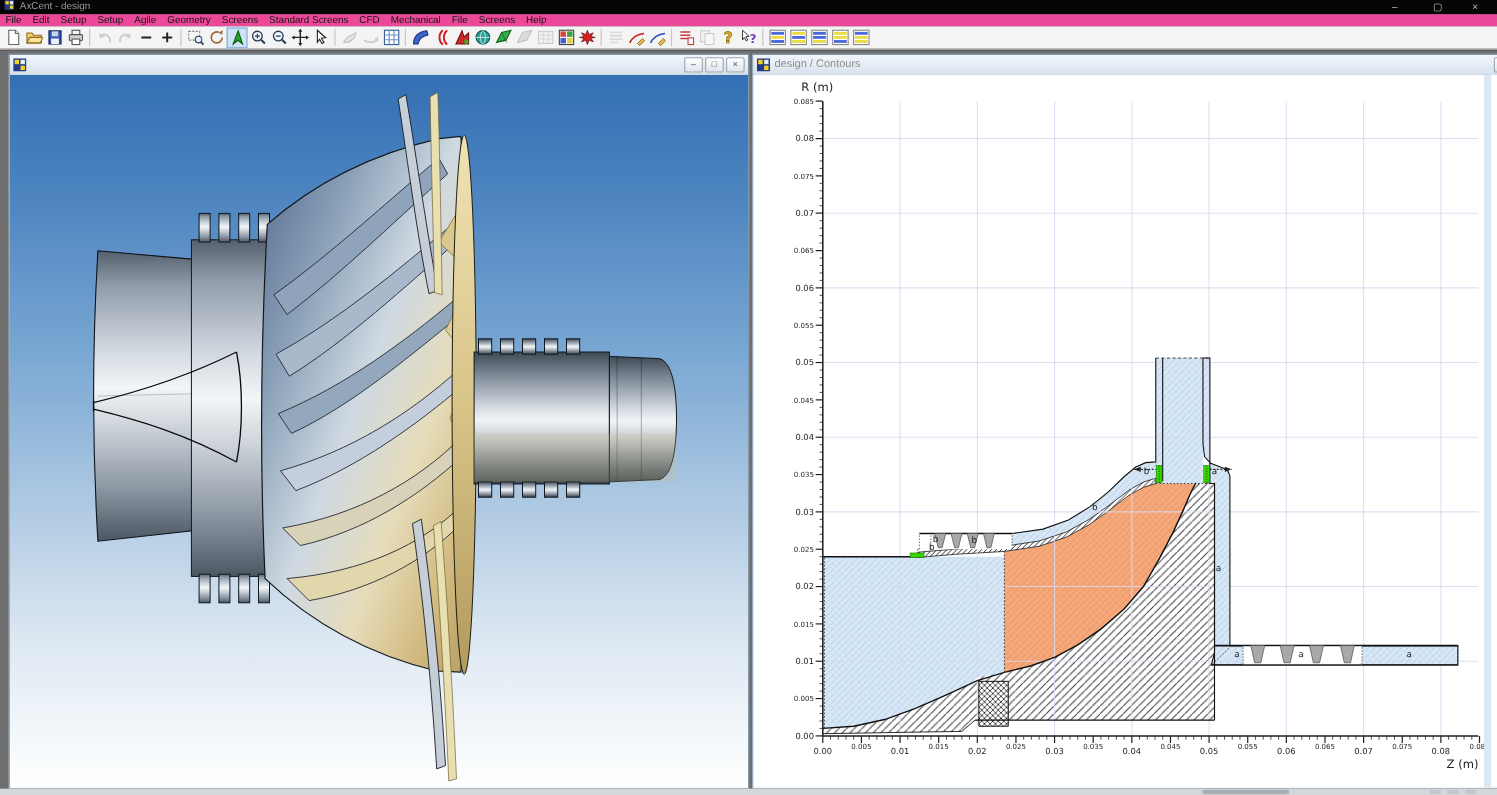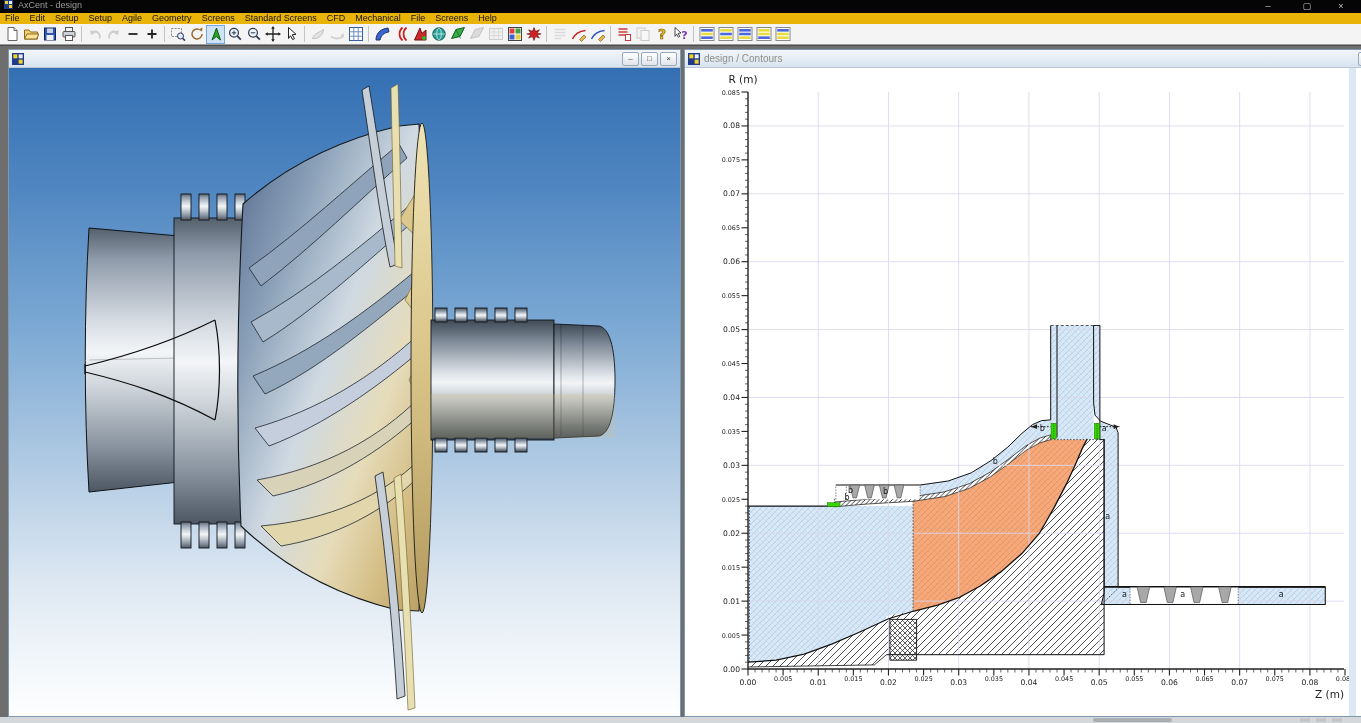--- a/index.html
+++ b/index.html
@@ -10,7 +10,7 @@
   .app-ico{width:9px;height:9px;margin:0 5px 0 4px;flex:0 0 auto}
   .wc{position:absolute;top:0;width:30px;height:13px;color:#c6c6c6;font-size:9px;text-align:center;line-height:12px;cursor:default}
 
-  .menubar{position:absolute;top:13px;left:0;width:1361px;height:11px;background:#eab308;display:flex;font-size:9px;color:#141414;z-index:10}
+  .menubar{position:absolute;top:13px;left:0;width:1361px;height:11px;background:#ec4899;display:flex;font-size:9px;color:#141414;z-index:10}
   .menubar span{padding:0 5px;line-height:11px;white-space:nowrap}
 
   .toolbar{position:absolute;top:24px;left:0;width:1361px;height:21px;background:#f4f4f4;display:flex;align-items:center;padding-left:2px;z-index:10;border-bottom:1px solid #9a9a9a}

